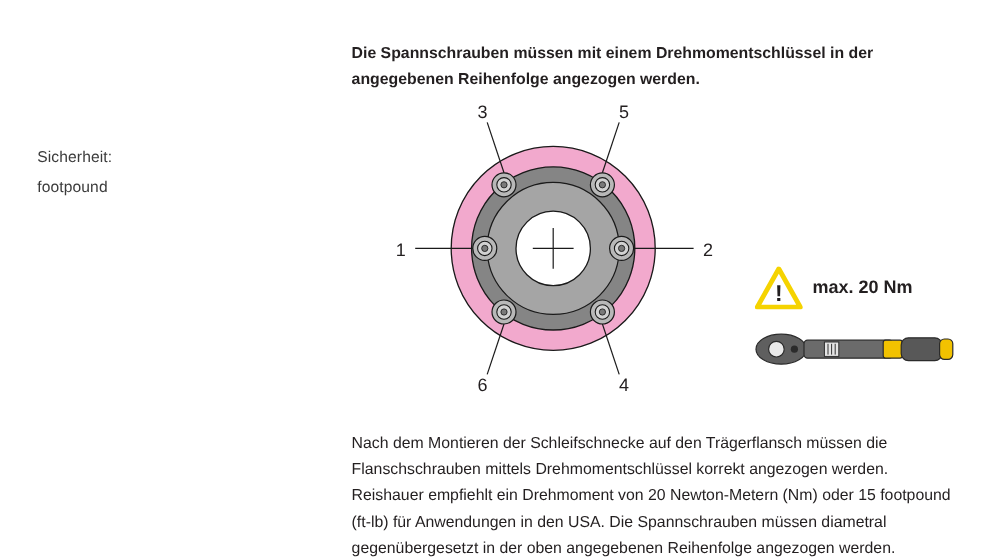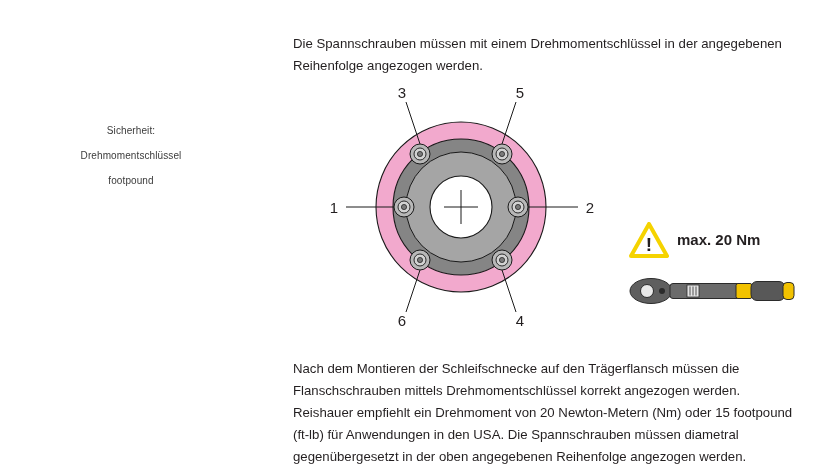--- a/index.html
+++ b/index.html
@@ -46,6 +46,7 @@
     font-size: 13.2px;
     line-height: 22px;
     color: #231f20;
+    font-weight: bold;
   }
 
   

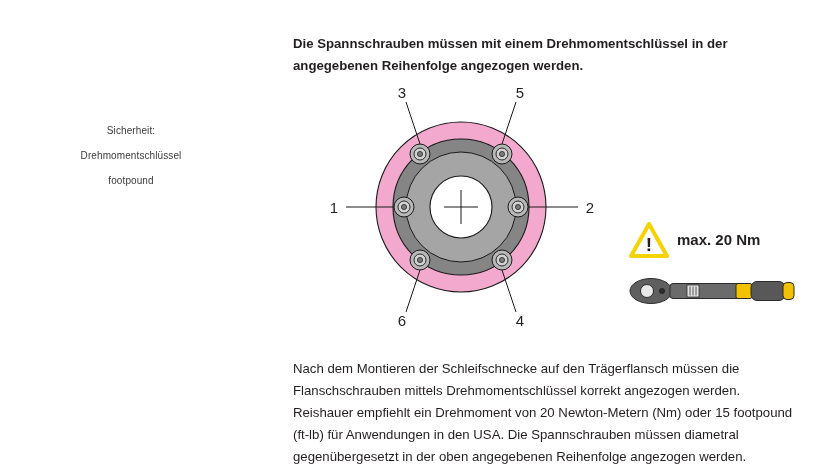--- a/index.html
+++ b/index.html
@@ -27,11 +27,10 @@
     left: 31px;
     top: 118px;
     width: 200px;
-    font-size: 10px;
+    font-size: 13px;
     line-height: 25px;
     color: #3b3b3b;
     letter-spacing: 0.1px;
-    text-align: center;
   }
   .margin-note div {
     white-space: nowrap;

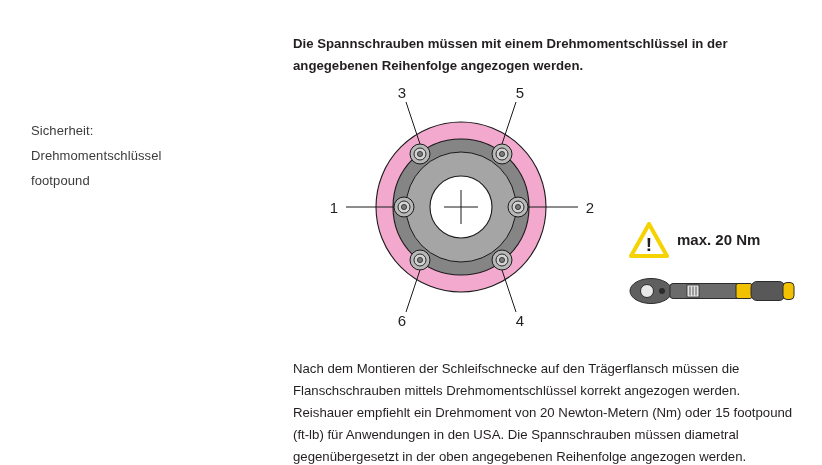--- a/index.html
+++ b/index.html
@@ -107,7 +107,6 @@
 
   <div class="margin-note">
     <div>Sicherheit:</div>
-    <div>Drehmomentschlüssel</div>
     <div>footpound</div>
   </div>
 

